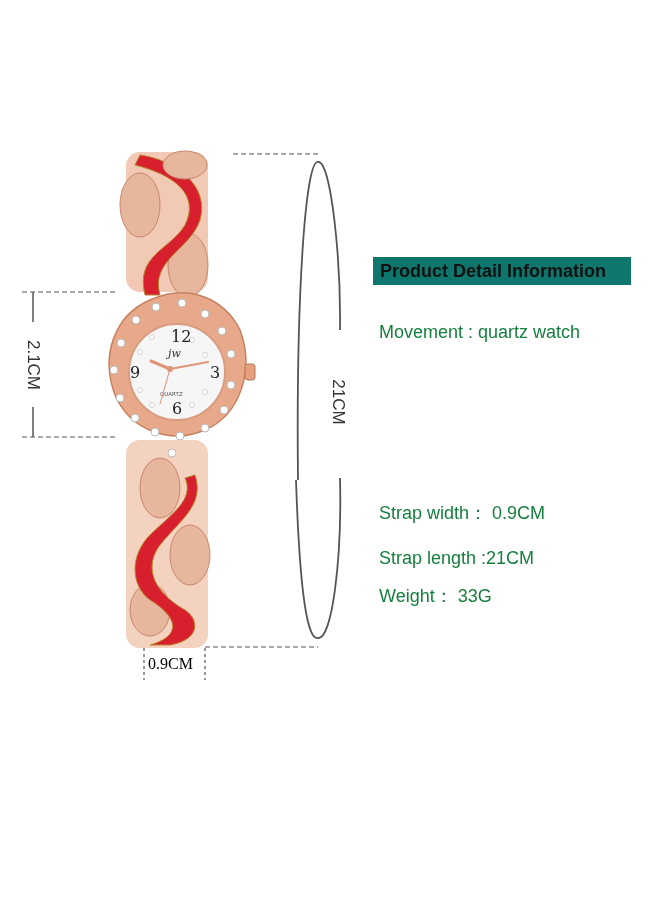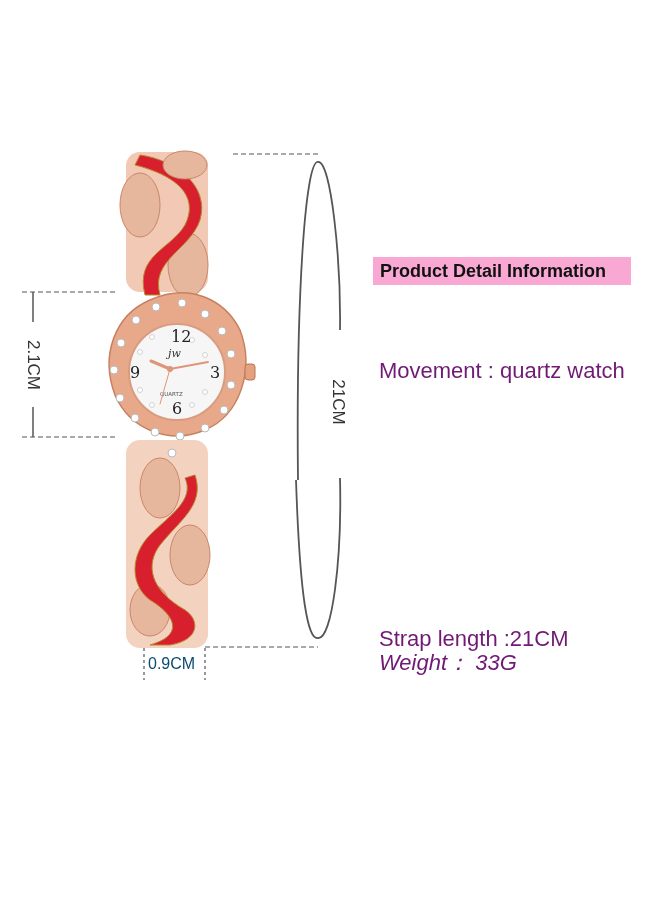--- a/index.html
+++ b/index.html
@@ -8,7 +8,7 @@
     svg.art { position: absolute; left: 0; top: 0; }
     .vlabel { position: absolute; font-size: 17px; color: #333; transform: rotate(90deg); transform-origin: center center; white-space: nowrap; }
     .hlabel { position: absolute; font-size: 16px; color: #0c4a6e; white-space: nowrap; }
-    .info-title { position: absolute; left: 373px; top: 257px; width: 258px; height: 28px; background: #f9a8d4; }
+    .info-title { position: absolute; left: 373px; top: 257px; width: 258px; height: 28px; background: #0f766e; }
     .info-title span { display: block; font-weight: bold; font-size: 18px; color: #111; line-height: 28px; padding-left: 7px; white-space: nowrap; }
     .spec { position: absolute; left: 379px; font-size: 22px; color: #701a75; white-space: nowrap; margin-top: 36px; }
   </style>

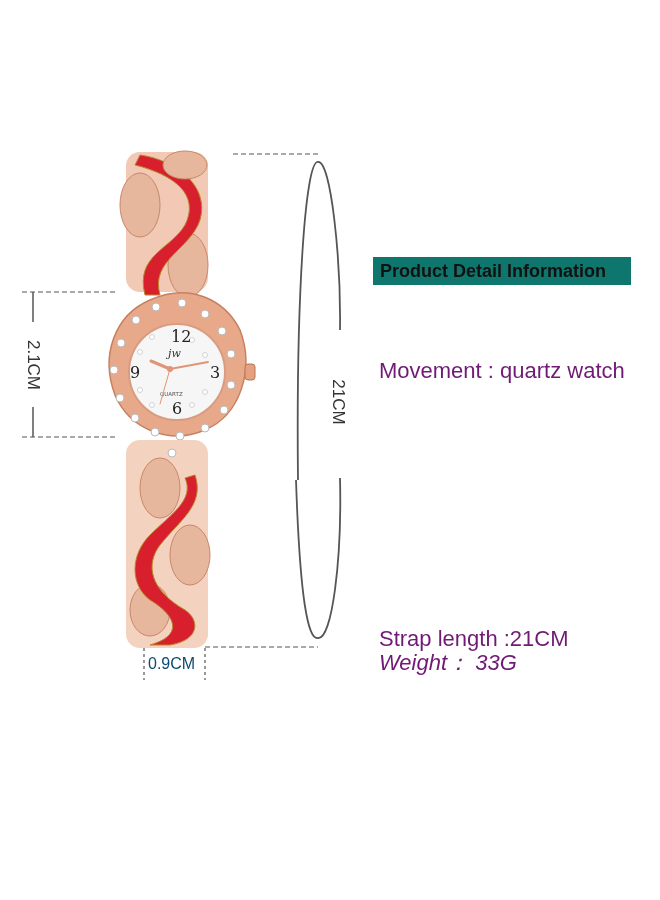--- a/index.html
+++ b/index.html
@@ -10,7 +10,7 @@
     .hlabel { position: absolute; font-size: 16px; color: #0c4a6e; white-space: nowrap; }
     .info-title { position: absolute; left: 373px; top: 257px; width: 258px; height: 28px; background: #0f766e; }
     .info-title span { display: block; font-weight: bold; font-size: 18px; color: #111; line-height: 28px; padding-left: 7px; white-space: nowrap; }
-    .spec { position: absolute; left: 379px; font-size: 22px; color: #701a75; white-space: nowrap; margin-top: 36px; }
+    .spec { position: absolute; left: 379px; font-size: 18px; color: #15803d; white-space: nowrap; }
   </style>
 </head>
 <body>

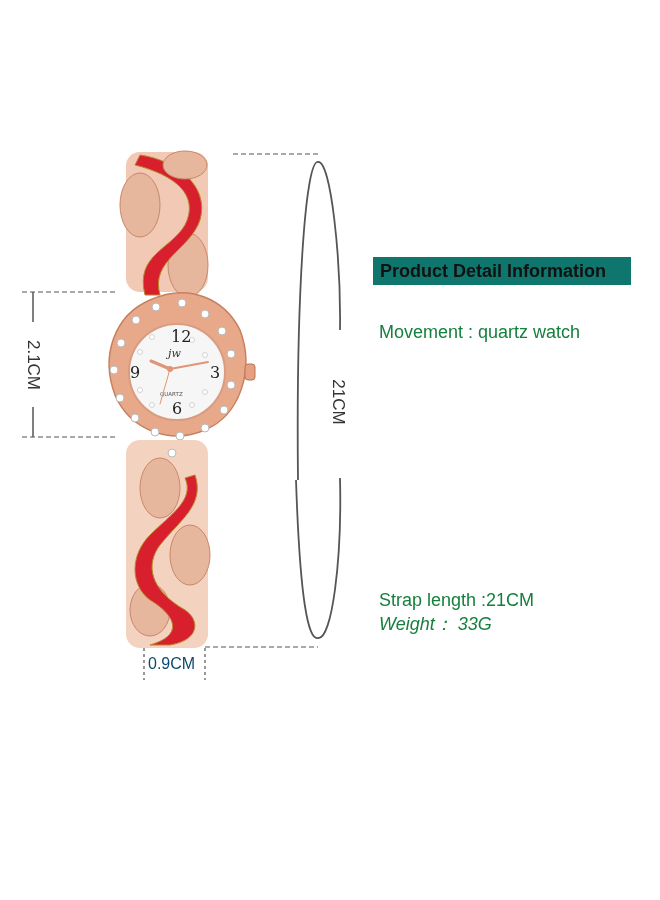--- a/index.html
+++ b/index.html
@@ -109,6 +109,7 @@
   </div>
 
   <div class="spec" style="top: 322px;">Movement : quartz watch</div>
+  <div class="spec" style="top: 501px;">Strap width： 0.9CM</div>
   <div class="spec" style="top: 590px;">Strap length :21CM</div>
   <div class="spec" style="top: 612px; font-style: italic;">Weight： 33G</div>
 </div>

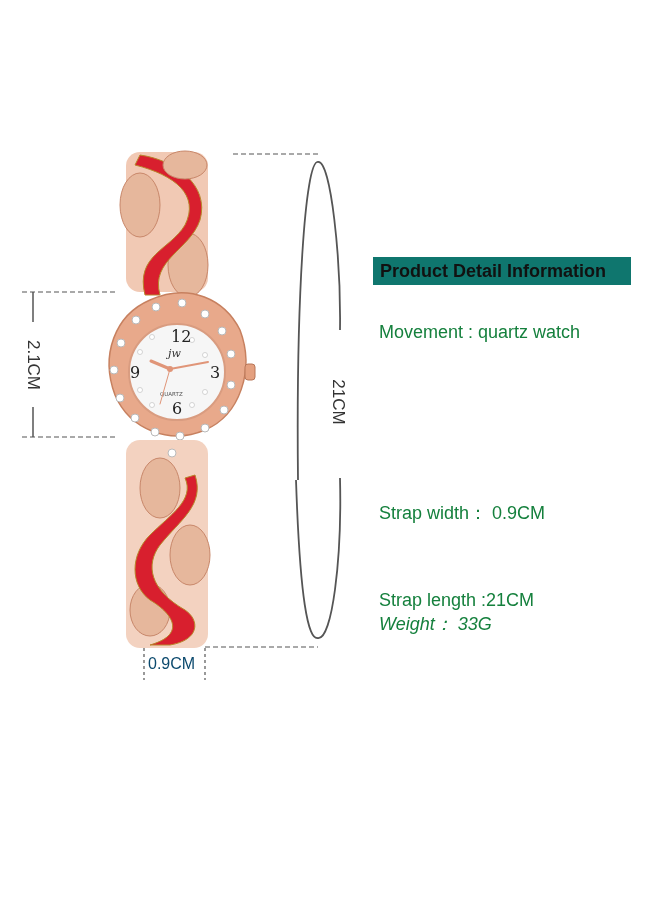--- a/index.html
+++ b/index.html
@@ -110,7 +110,7 @@
 
   <div class="spec" style="top: 322px;">Movement : quartz watch</div>
   <div class="spec" style="top: 501px;">Strap width： 0.9CM</div>
-  <div class="spec" style="top: 590px;">Strap length :21CM</div>
+  <div class="spec" style="top: 548px;">Strap length :21CM</div>
   <div class="spec" style="top: 612px; font-style: italic;">Weight： 33G</div>
 </div>
 

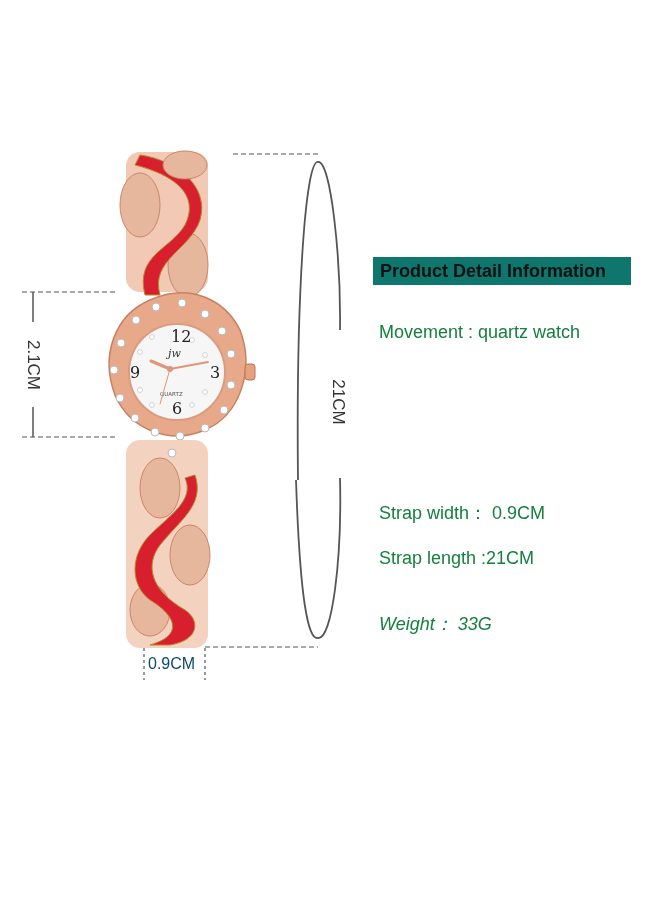--- a/index.html
+++ b/index.html
@@ -111,7 +111,7 @@
   <div class="spec" style="top: 322px;">Movement : quartz watch</div>
   <div class="spec" style="top: 501px;">Strap width： 0.9CM</div>
   <div class="spec" style="top: 548px;">Strap length :21CM</div>
-  <div class="spec" style="top: 612px; font-style: italic;">Weight： 33G</div>
+  <div class="spec" style="top: 584px;">Weight： 33G</div>
 </div>
 
 </body></html>

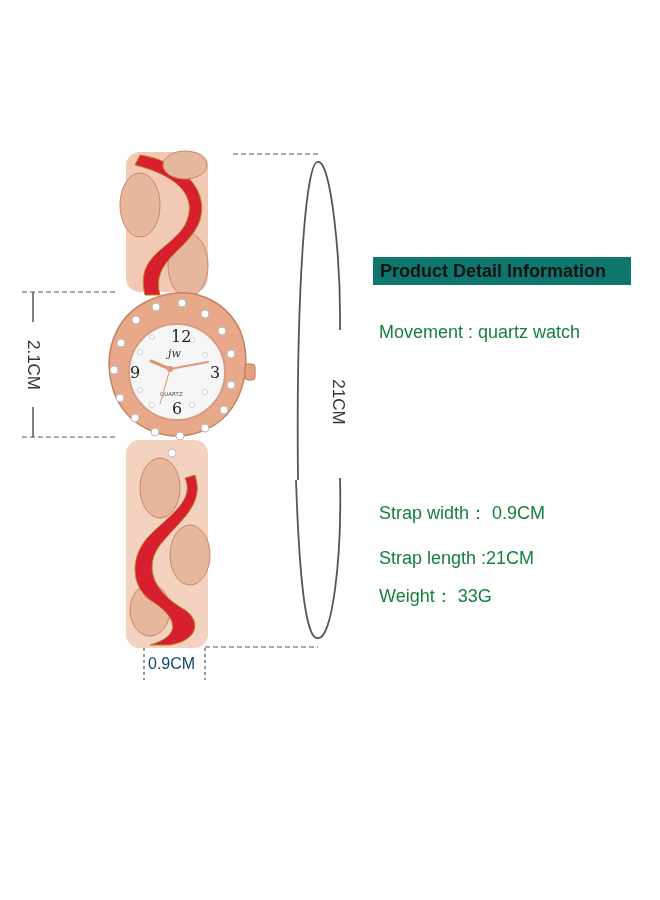--- a/index.html
+++ b/index.html
@@ -7,7 +7,7 @@
     .canvas { position: absolute; left: 0; top: 0; width: 660px; height: 900px; }
     svg.art { position: absolute; left: 0; top: 0; }
     .vlabel { position: absolute; font-size: 17px; color: #333; transform: rotate(90deg); transform-origin: center center; white-space: nowrap; }
-    .hlabel { position: absolute; font-size: 16px; color: #0c4a6e; white-space: nowrap; }
+    .hlabel { position: absolute; font-size: 16px; color: #000000; white-space: nowrap; font-family: Liberation Serif, serif; }
     .info-title { position: absolute; left: 373px; top: 257px; width: 258px; height: 28px; background: #0f766e; }
     .info-title span { display: block; font-weight: bold; font-size: 18px; color: #111; line-height: 28px; padding-left: 7px; white-space: nowrap; }
     .spec { position: absolute; left: 379px; font-size: 18px; color: #15803d; white-space: nowrap; }

